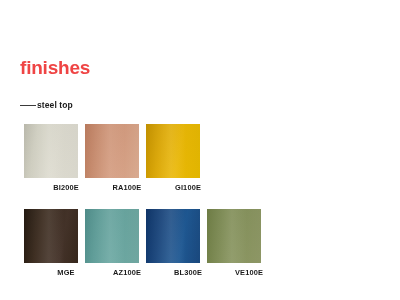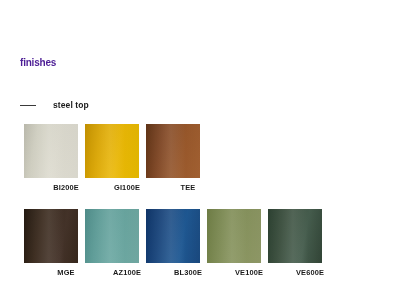--- a/index.html
+++ b/index.html
@@ -26,10 +26,10 @@
     position: absolute;
     left: 20px;
     top: 58px;
-    font-size: 10px;
+    font-size: 19px;
     font-weight: bold;
     letter-spacing: -0.2px;
-    color: #4c1d95;
+    color: #ef4444;
     line-height: 1;
   }
 

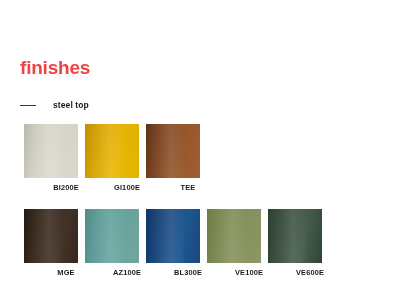--- a/index.html
+++ b/index.html
@@ -40,7 +40,7 @@
     top: 99px;
     display: flex;
     align-items: center;
-    gap: 17px;
+    gap: 1px;
     height: 12px;
   }
   .legend-rule {

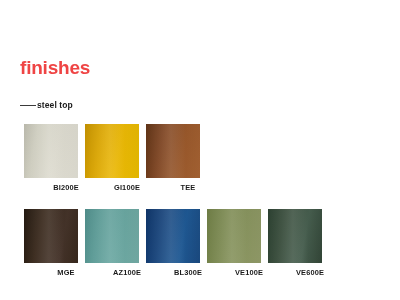--- a/index.html
+++ b/index.html
@@ -125,6 +125,10 @@
           <div class="swatch-label">BI200E</div>
         </div>
         <div class="swatch-cell">
+          <div class="swatch-chip" style="background: linear-gradient(100deg, rgb(184, 122, 93) 0%, rgb(198, 138, 108) 26%, rgb(215, 158, 129) 62%, rgb(233, 183, 155) 100%);"></div>
+          <div class="swatch-label">RA100E</div>
+        </div>
+        <div class="swatch-cell">
           <div class="swatch-chip" style="background: linear-gradient(100deg, rgb(192, 143, 0) 0%, rgb(217, 164, 0) 28%, rgb(237, 186, 6) 60%, rgb(242, 195, 0) 100%);"></div>
           <div class="swatch-label">GI100E</div>
         </div>

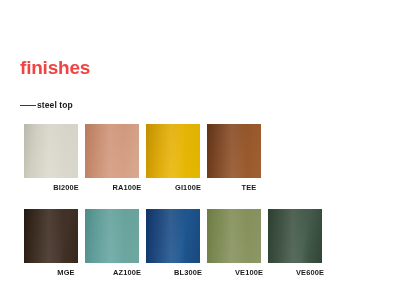--- a/index.html
+++ b/index.html
@@ -132,10 +132,6 @@
           <div class="swatch-chip" style="background: linear-gradient(100deg, rgb(192, 143, 0) 0%, rgb(217, 164, 0) 28%, rgb(237, 186, 6) 60%, rgb(242, 195, 0) 100%);"></div>
           <div class="swatch-label">GI100E</div>
         </div>
-        <div class="swatch-cell">
-          <div class="swatch-chip" style="background: linear-gradient(100deg, rgb(94, 51, 23) 0%, rgb(125, 67, 32) 30%, rgb(156, 90, 44) 66%, rgb(173, 103, 53) 100%);"></div>
-          <div class="swatch-label">TEE</div>
-        </div>
       </div>
       <div class="swatch-row">
         <div class="swatch-cell">

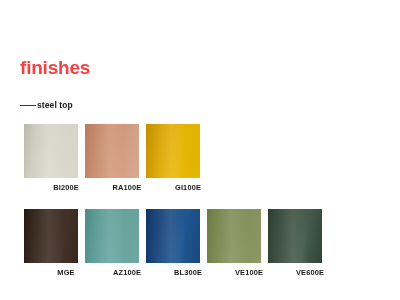--- a/index.html
+++ b/index.html
@@ -150,10 +150,6 @@
           <div class="swatch-chip" style="background: linear-gradient(100deg, rgb(109, 124, 69) 0%, rgb(121, 135, 79) 28%, rgb(138, 150, 96) 64%, rgb(152, 162, 109) 100%);"></div>
           <div class="swatch-label">VE100E</div>
         </div>
-        <div class="swatch-cell">
-          <div class="swatch-chip" style="background: linear-gradient(100deg, rgb(44, 64, 49) 0%, rgb(55, 75, 58) 28%, rgb(72, 96, 80) 66%, rgb(53, 73, 58) 100%);"></div>
-          <div class="swatch-label">VE600E</div>
-        </div>
       </div>
     </div>
 

